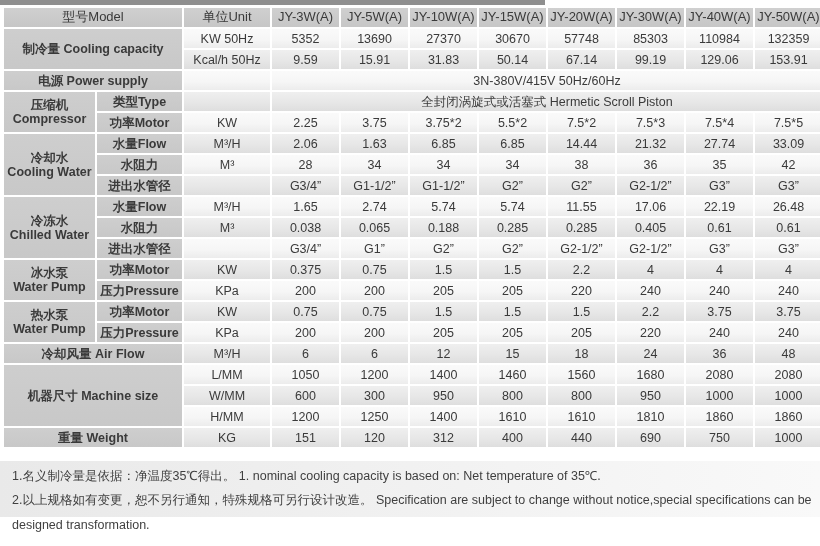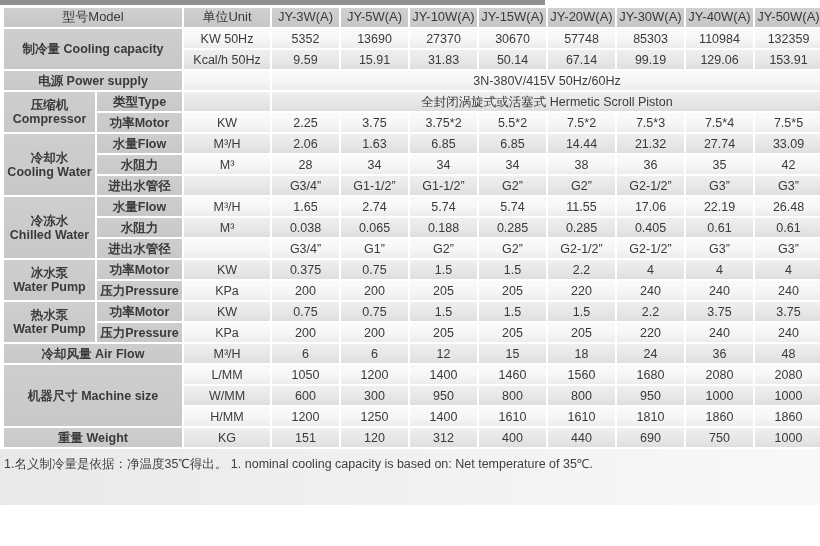--- a/index.html
+++ b/index.html
@@ -33,7 +33,7 @@
   tr.alt-b td.cell{background:linear-gradient(#efefef,var(--row-dark) 55%,#dedede);}
   td.merged{text-align:center;}
   .notes-area{
-    width:820px;height:56px;margin-top:0;padding:3px 4px 0 4px;
+    width:820px;height:56px;margin-top:12px;padding:3px 4px 0 12px;
     background:linear-gradient(90deg,#e9e9e9,#f9f9f9);
   }
   .note-line{font-size:12.5px;color:#3f3f3f;line-height:1.95;text-align:left;}

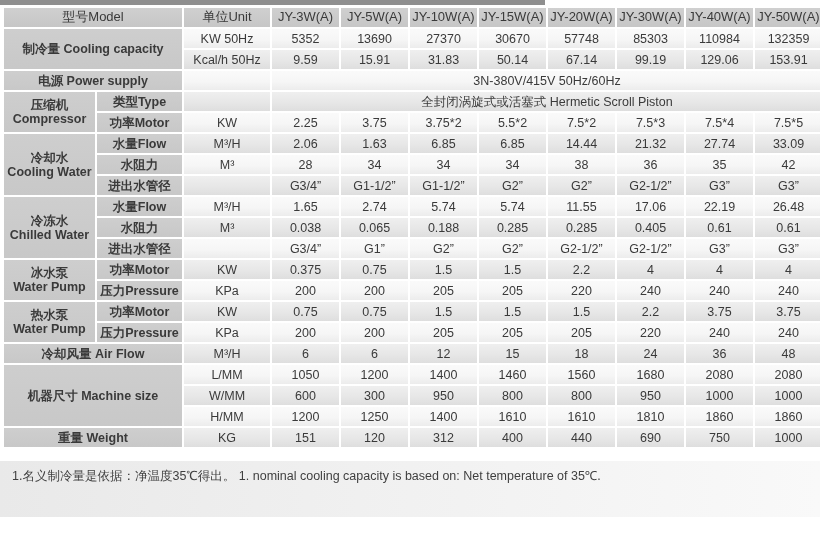--- a/index.html
+++ b/index.html
@@ -310,6 +310,7 @@
 
 <div class="notes-area">
   <div class="note-line">1.名义制冷量是依据：净温度35℃得出。 1. nominal cooling capacity is based on: Net temperature of 35℃.</div>
+  <div class="note-line">2.以上规格如有变更，恕不另行通知，特殊规格可另行设计改造。  Specification are subject to change without notice,special specifications can be designed transformation.</div>
 </div>
 
 </body></html>

